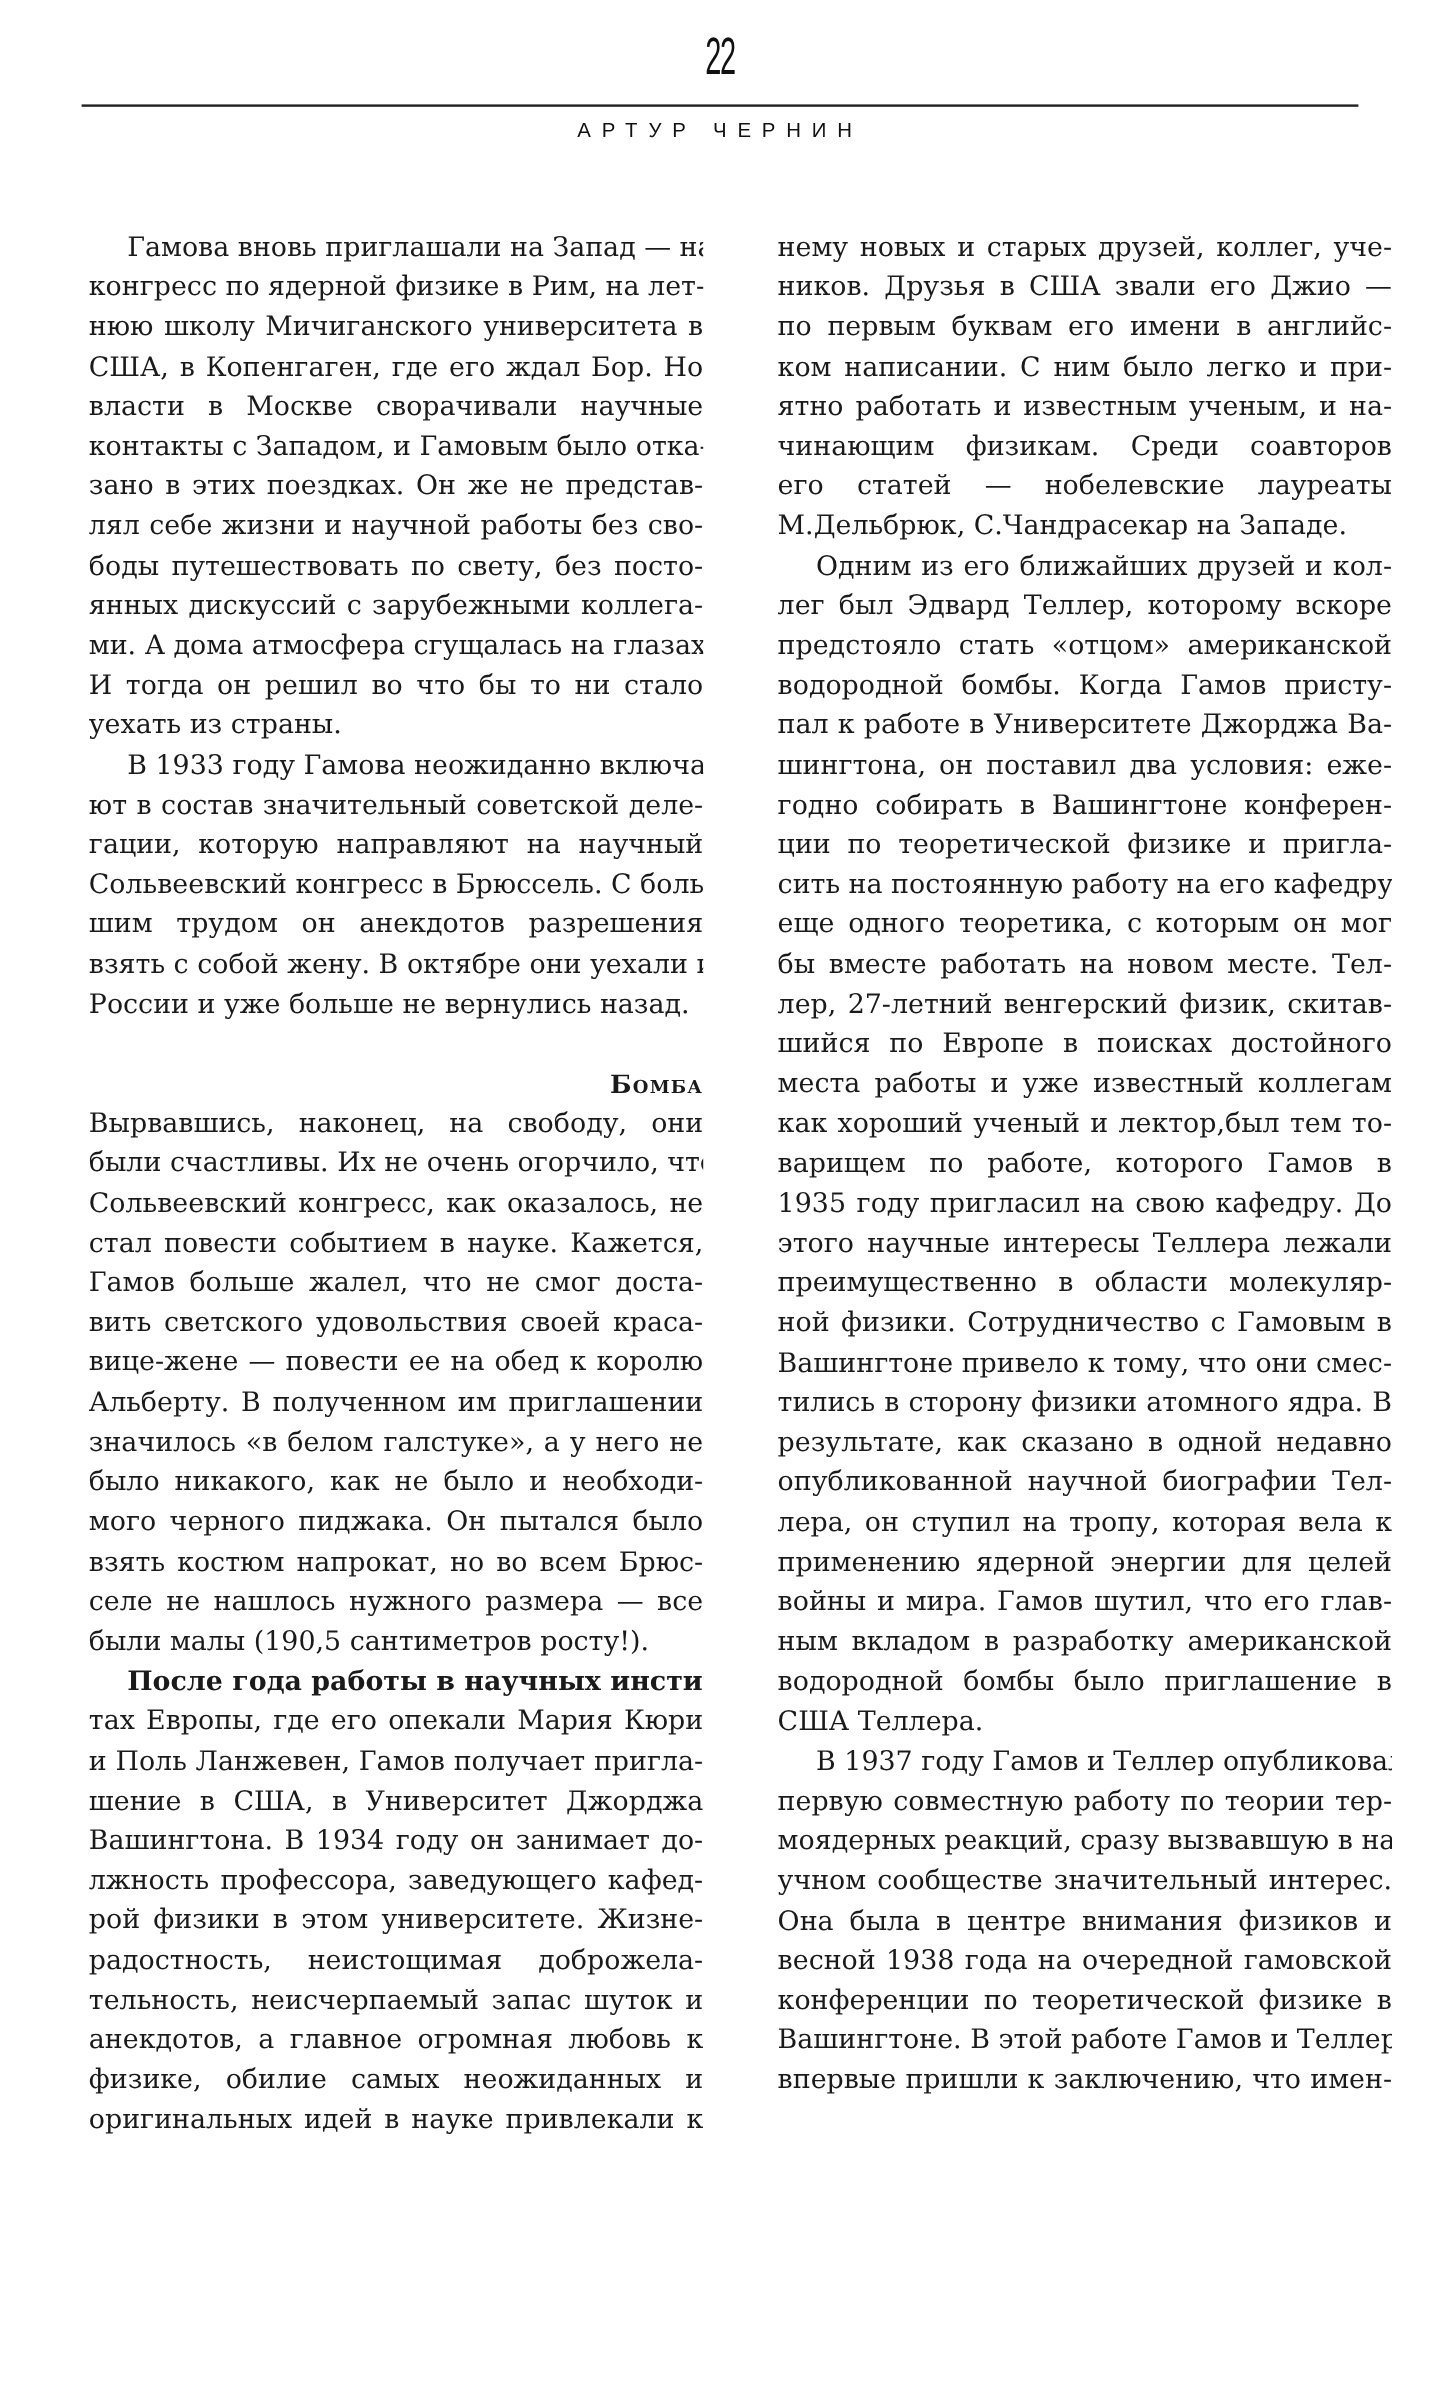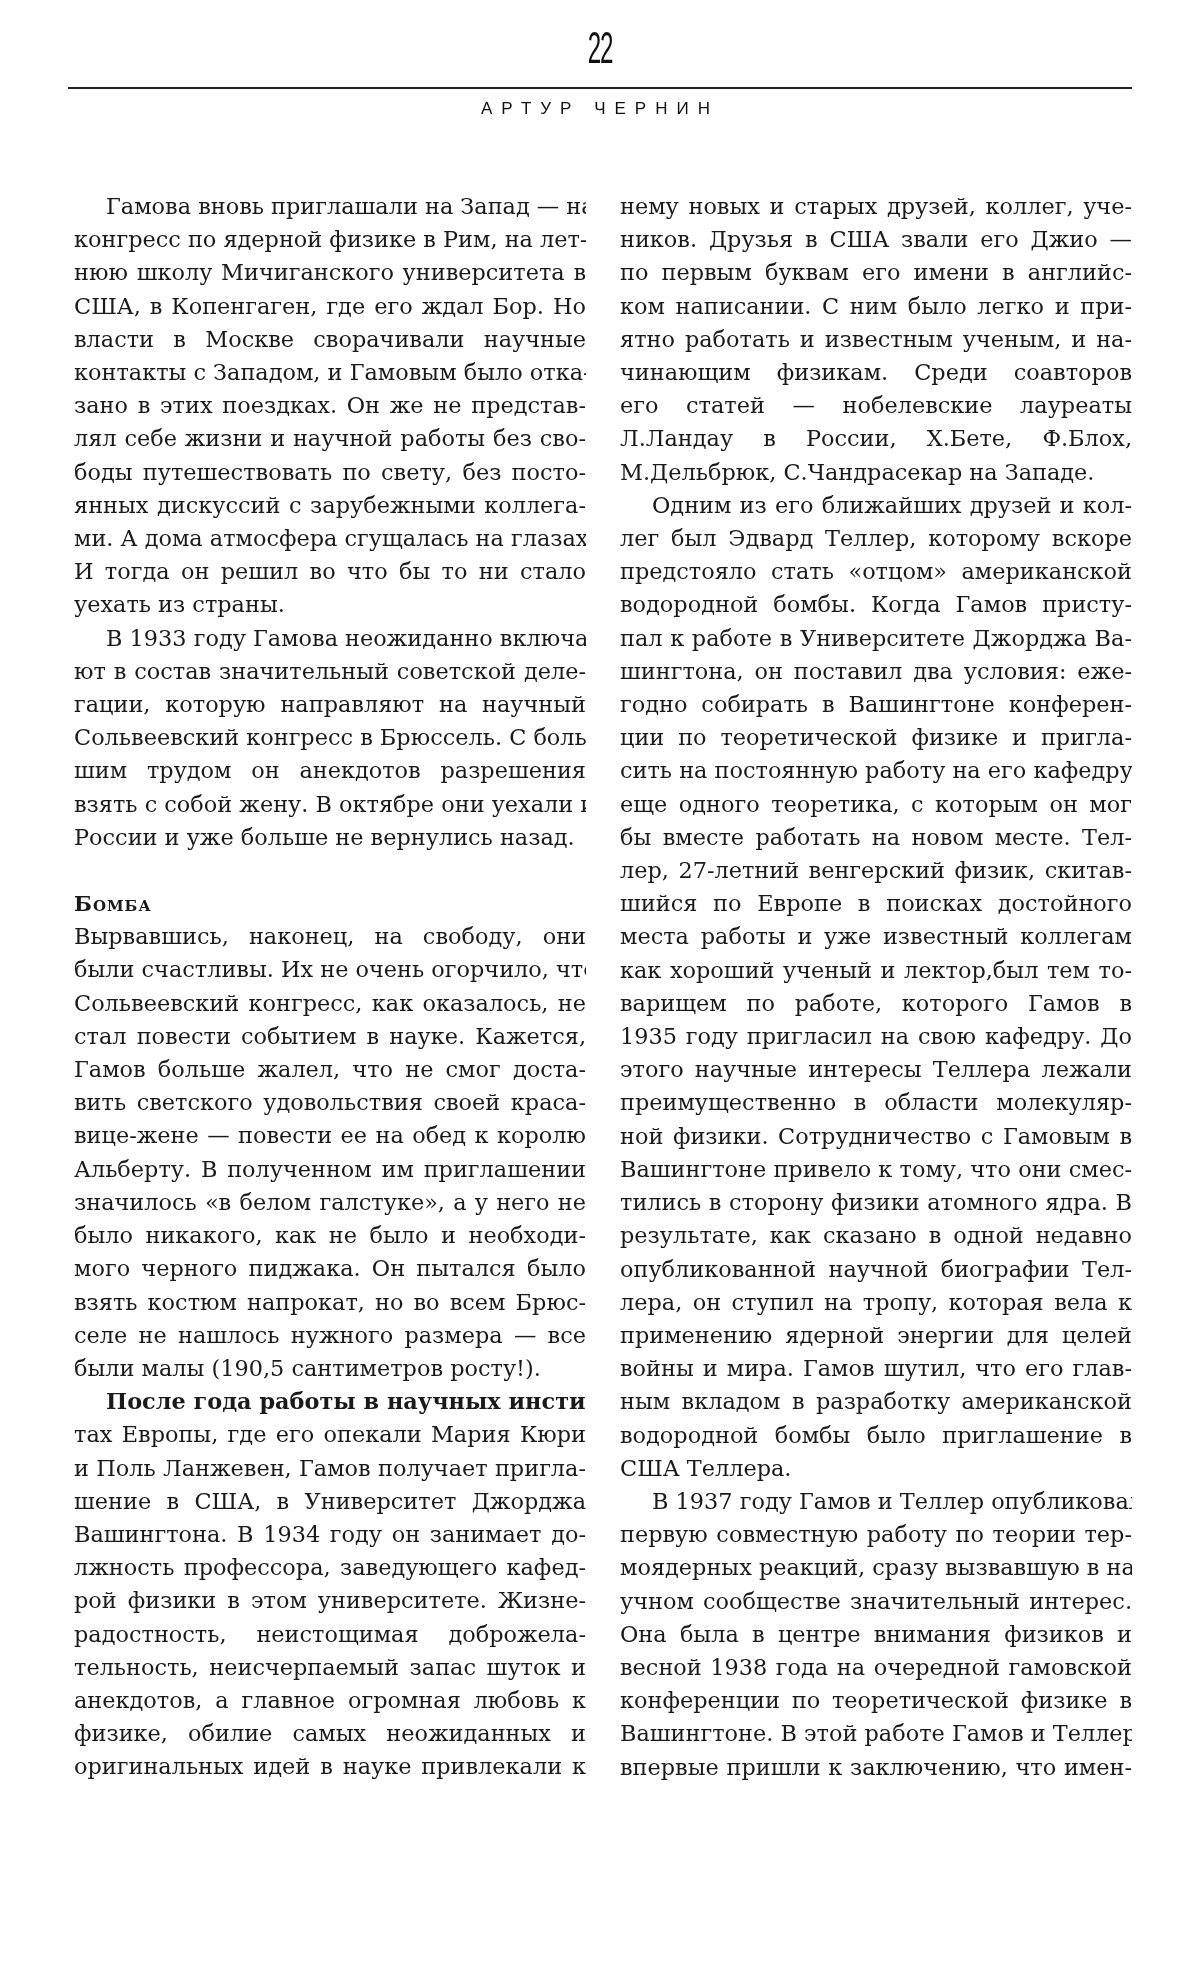--- a/index.html
+++ b/index.html
@@ -20,7 +20,7 @@
     text-align: justify; hyphens: manual;
   }
   .col-left { left: 74px; }
-  .col-right { left: 620px; }
+  .col-right { left: 648px; }
   .para { margin: 0; text-indent: 0; }
   .para span.line { display: block; text-align: justify; text-align-last: justify; white-space: nowrap; }
   .para span.line.last { text-align-last: left; }

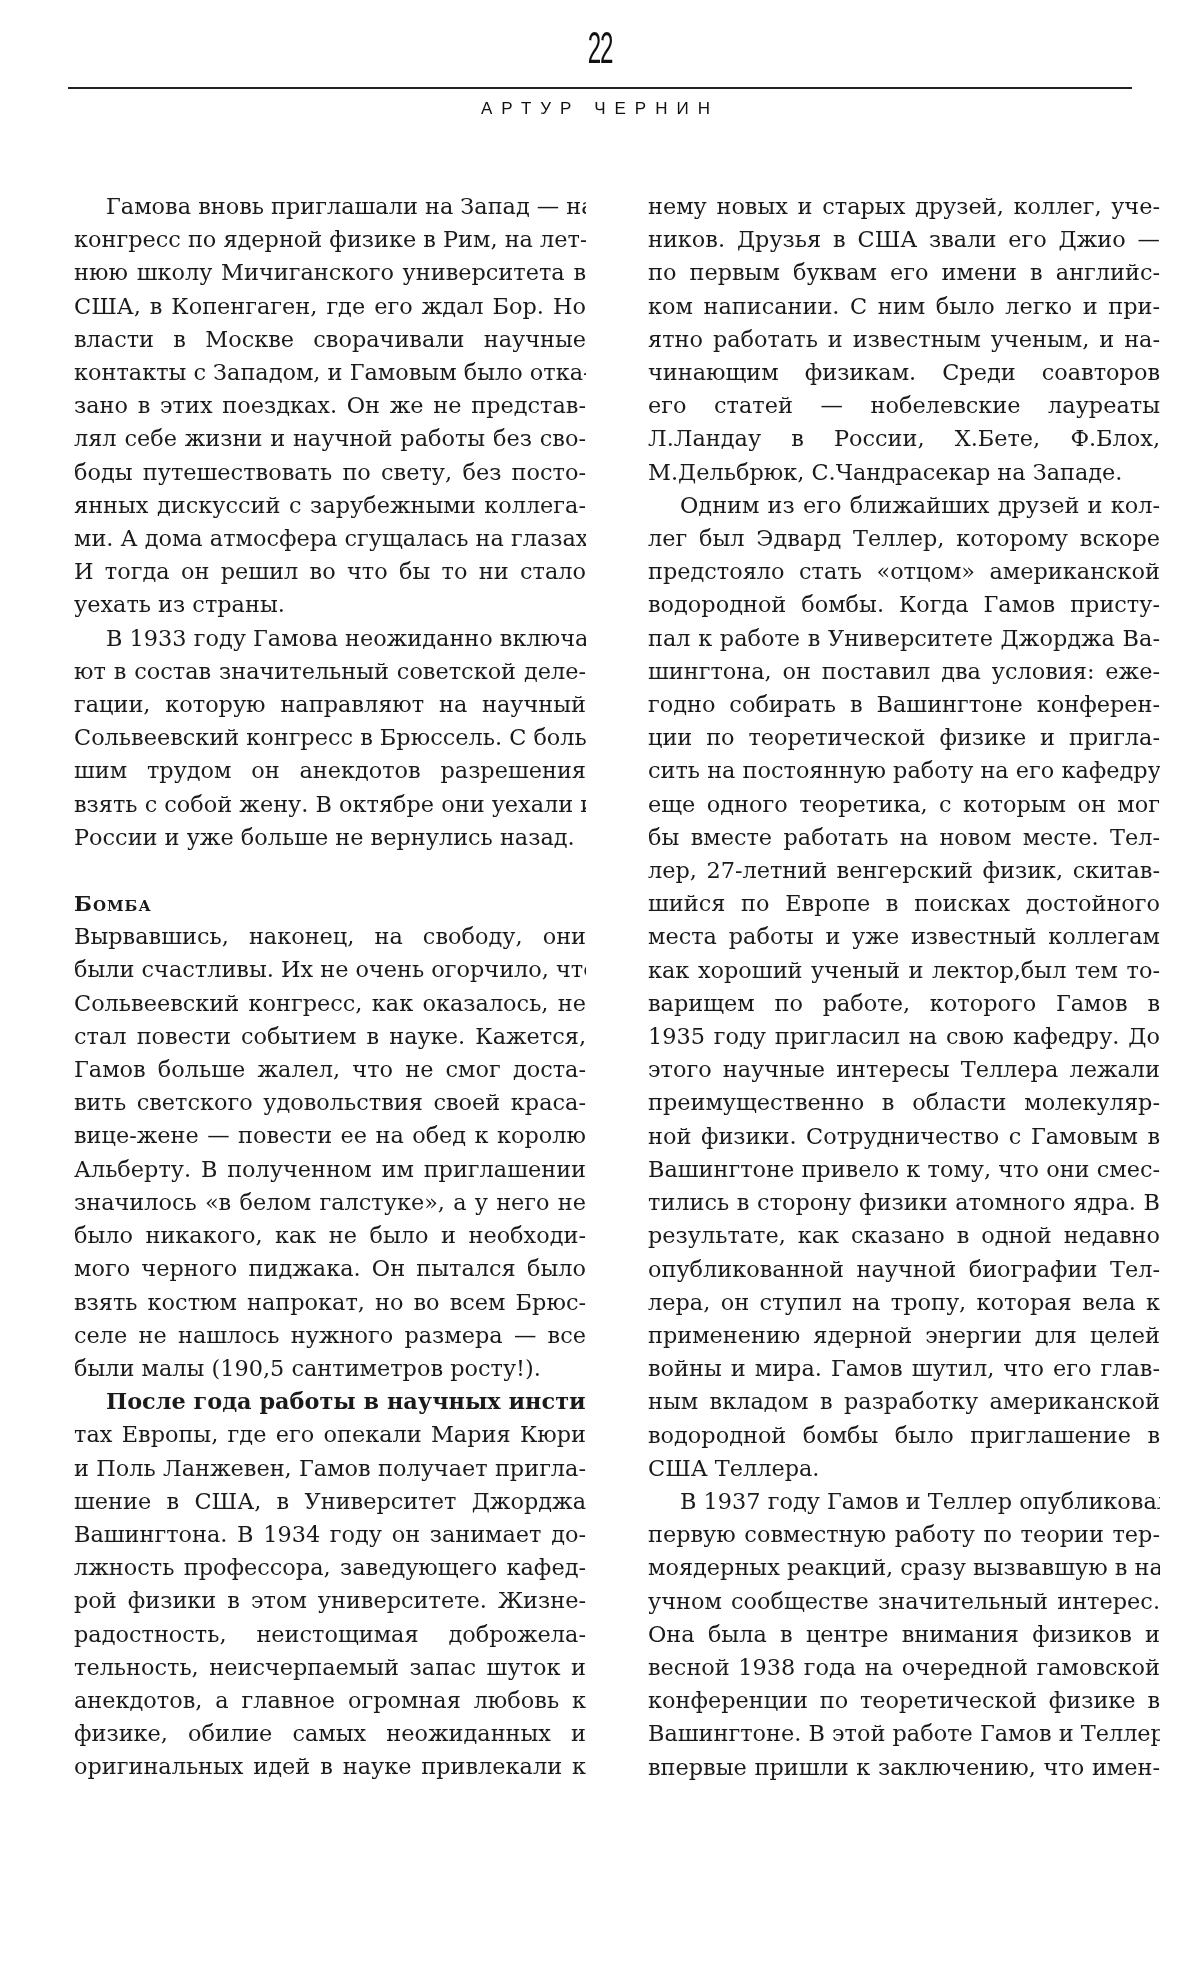--- a/index.html
+++ b/index.html
@@ -109,7 +109,6 @@
         <span class="line">ятно работать и известным ученым, и на-</span>
         <span class="line">чинающим физикам. Среди соавторов</span>
         <span class="line">его статей — нобелевские лауреаты</span>
-        <span class="line">Л.Ландау в России, Х.Бете, Ф.Блох,</span>
         <span class="line last">М.Дельбрюк, С.Чандрасекар на Западе.</span>
       </div>
       <div class="para">

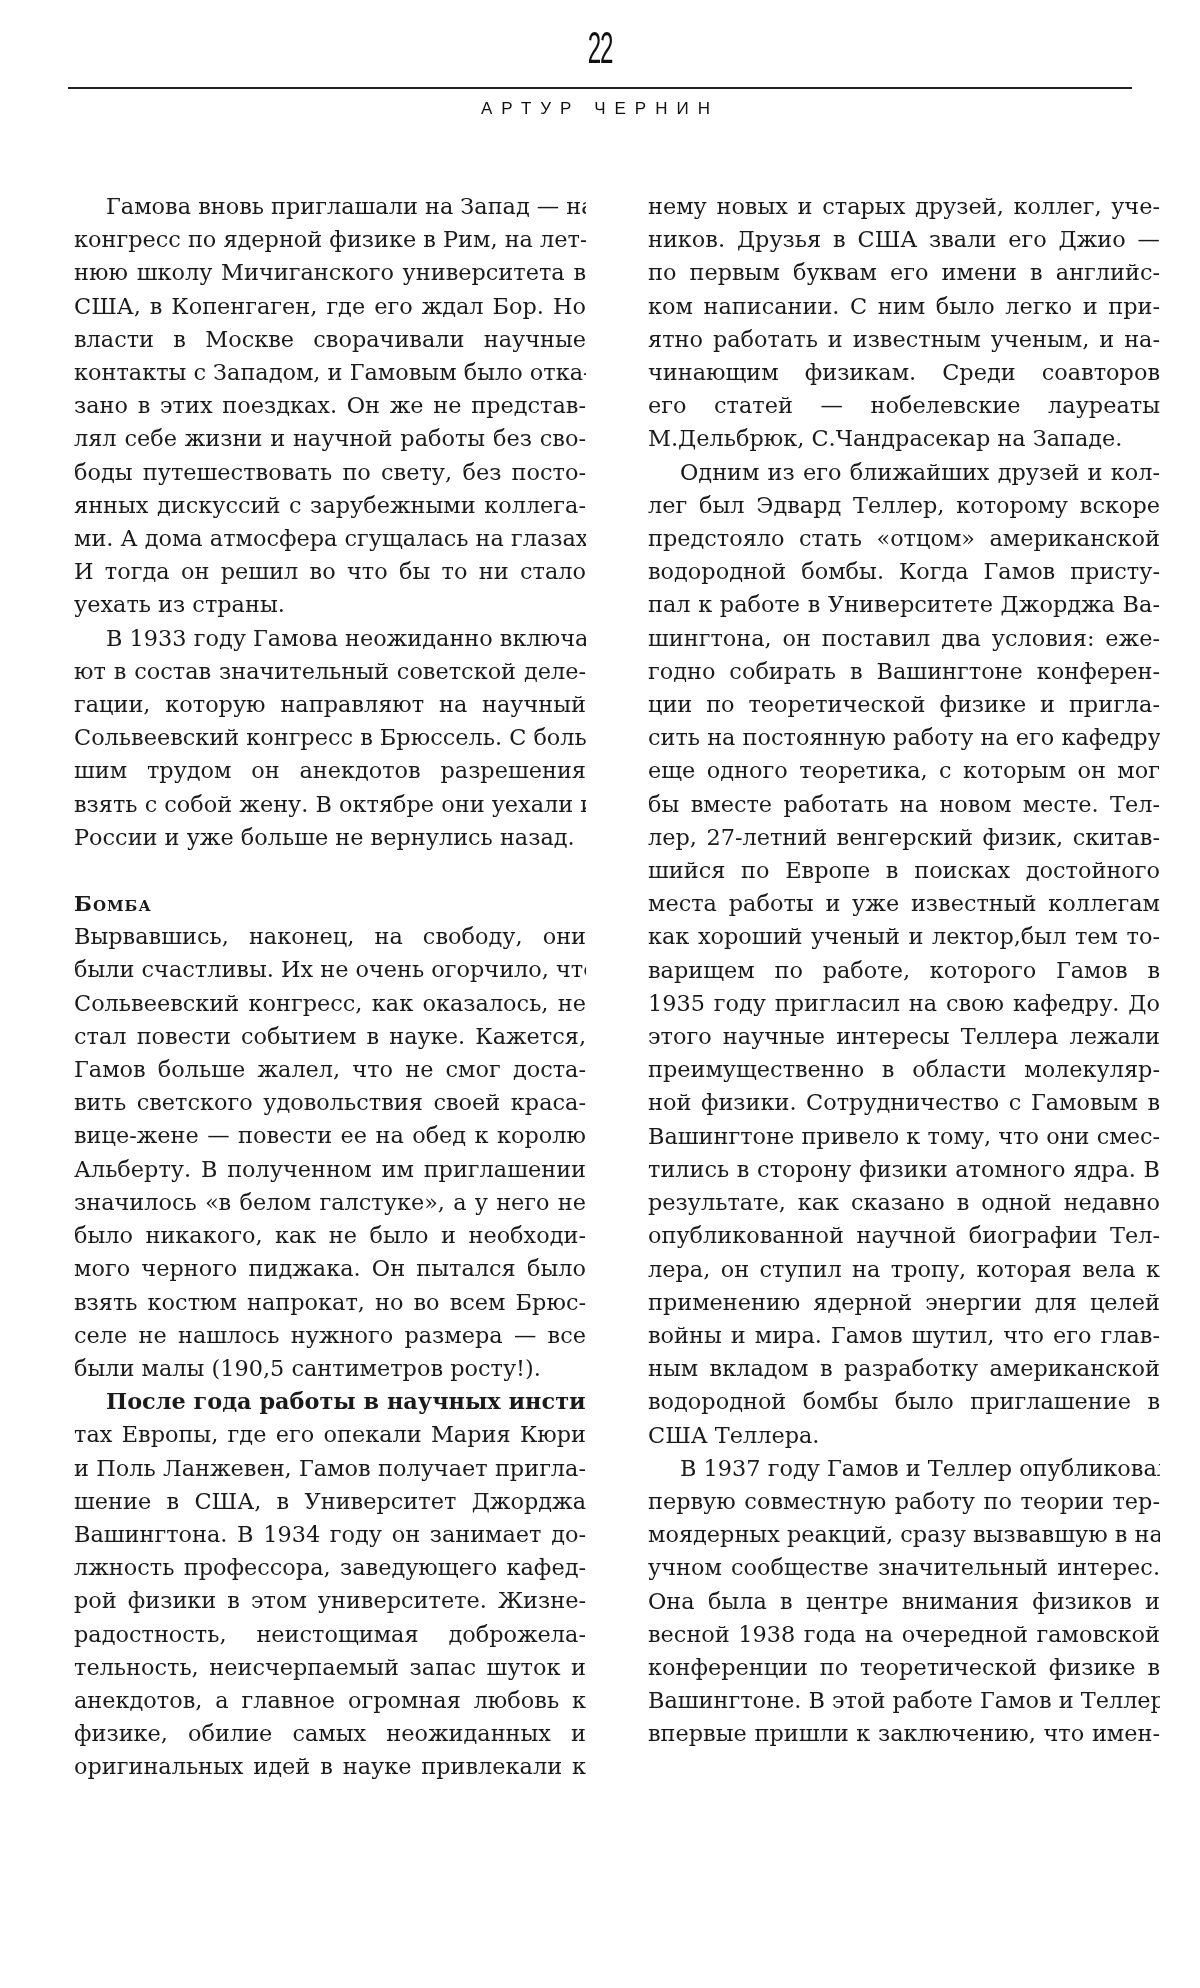--- a/index.html
+++ b/index.html
@@ -25,7 +25,7 @@
   .para span.line { display: block; text-align: justify; text-align-last: justify; white-space: nowrap; }
   .para span.line.last { text-align-last: left; }
   .section-heading {
-    margin: 33px 0 0 0; text-align: left; font-family: "DejaVu Serif", serif;
+    margin: 33px 0 0 0; text-align: right; font-family: "DejaVu Serif", serif;
     font-weight: bold; font-size: 21px; line-height: 33.2px; font-variant: small-caps; letter-spacing: 1px;
   }
   .line { overflow: hidden; }

